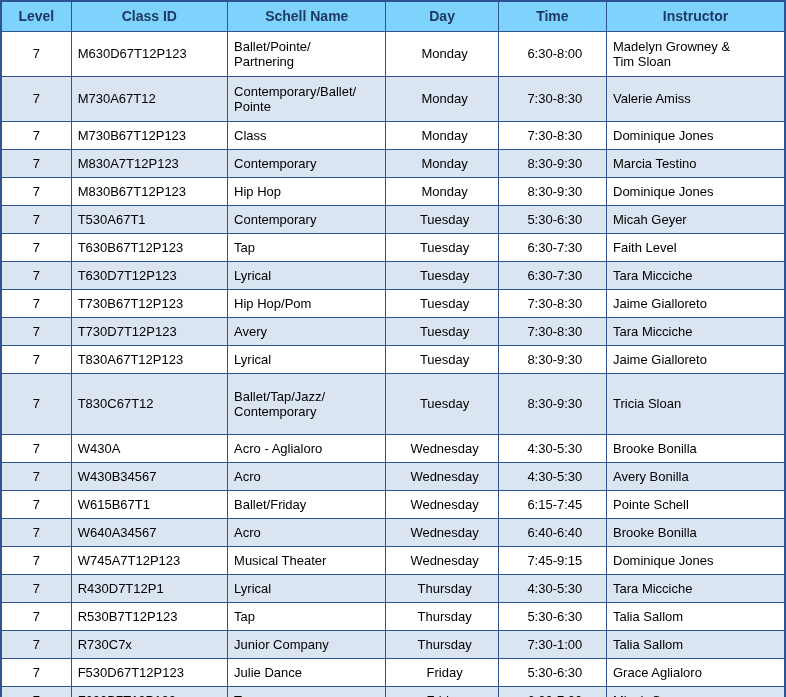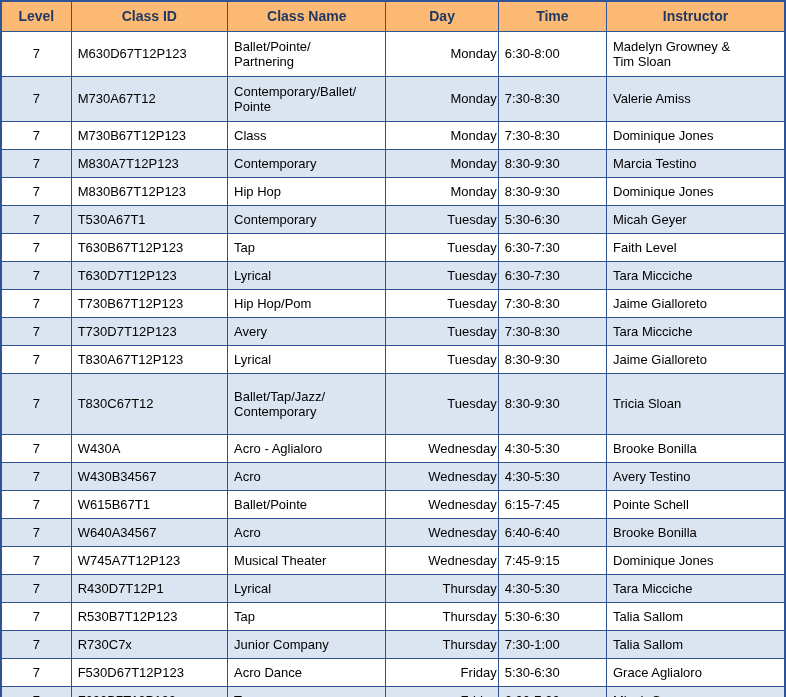--- a/index.html
+++ b/index.html
@@ -28,7 +28,7 @@
     vertical-align: middle;
   }
   table.schedule thead th {
-    background: #fdba74;
+    background: #7dd3fc;
     color: #1f3864;
     font-weight: bold;
     text-align: center;

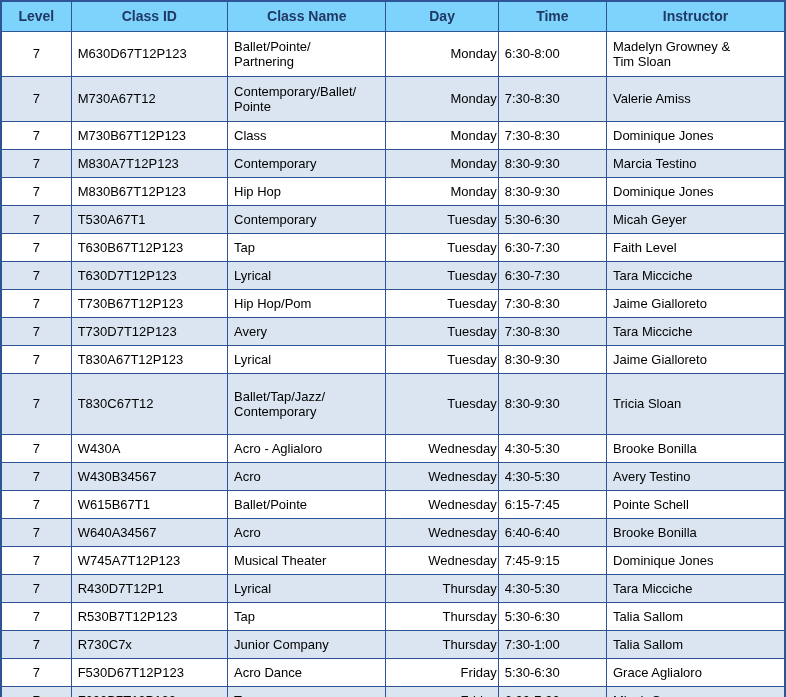--- a/index.html
+++ b/index.html
@@ -89,7 +89,7 @@
     <tr>
       <th>Level</th>
       <th>Class ID</th>
-      <th>Class Name</th>
+      <th>Schell Name</th>
       <th>Day</th>
       <th>Time</th>
       <th>Instructor</th>

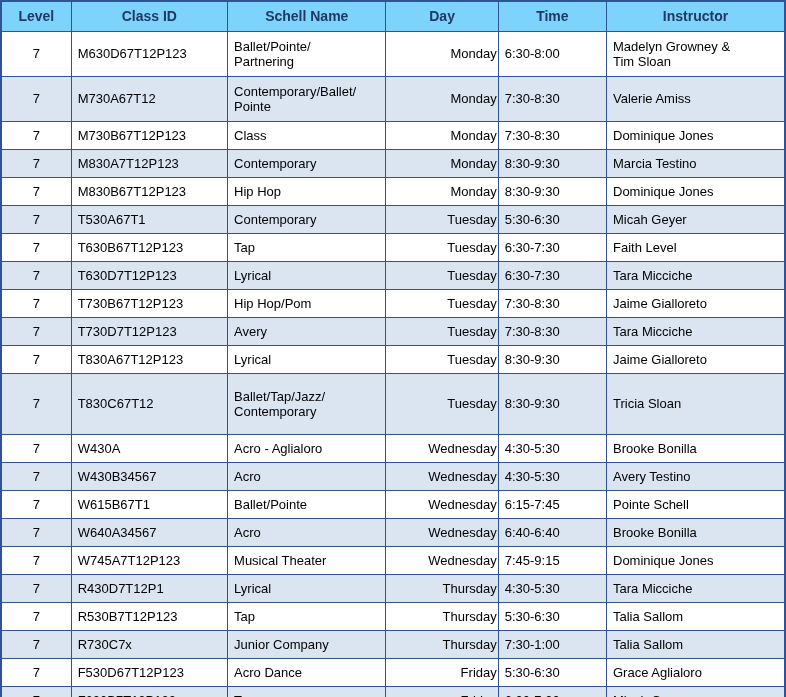--- a/index.html
+++ b/index.html
@@ -53,7 +53,7 @@
   }
   td.day {
     padding-left: 6px;
-    text-align: right;
+    text-align: center;
   }
   td.time {
     padding-left: 6px;

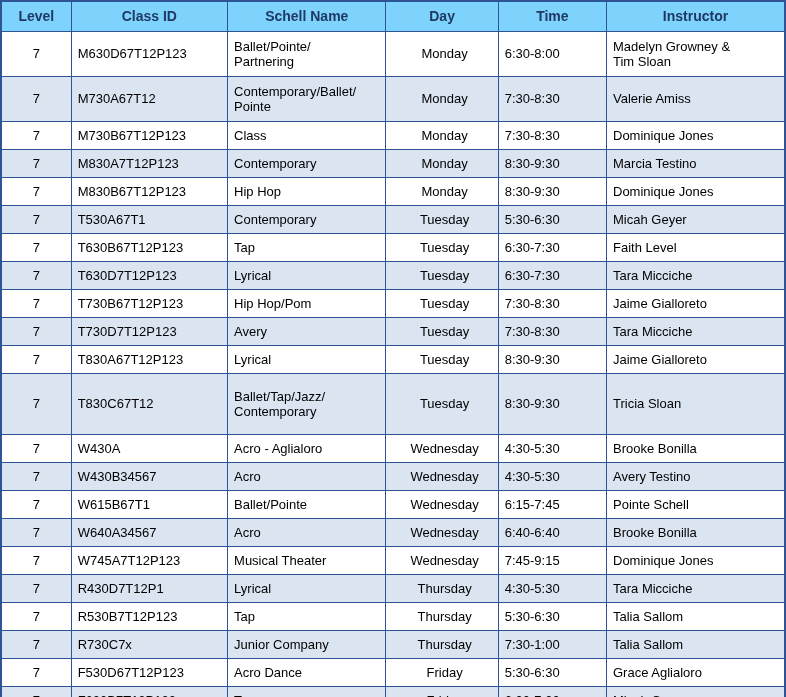--- a/index.html
+++ b/index.html
@@ -57,7 +57,7 @@
   }
   td.time {
     padding-left: 6px;
-    text-align: left;
+    text-align: center;
   }
   tr.alt td {
     background: #dbe5f1;

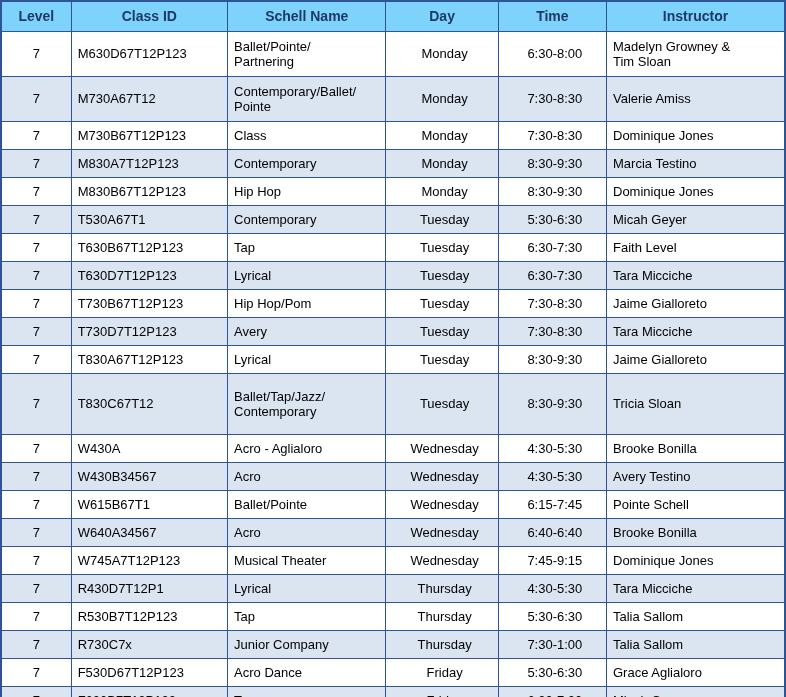--- a/index.html
+++ b/index.html
@@ -377,7 +377,7 @@
           <span class="multi">4:30-5:30</span>
         </td>
         <td class="inst">
-          <span class="multi">Avery Testino</span>
+          <span class="multi">Avery Bonilla</span>
         </td>
       </tr>
       <tr class="norm plain">

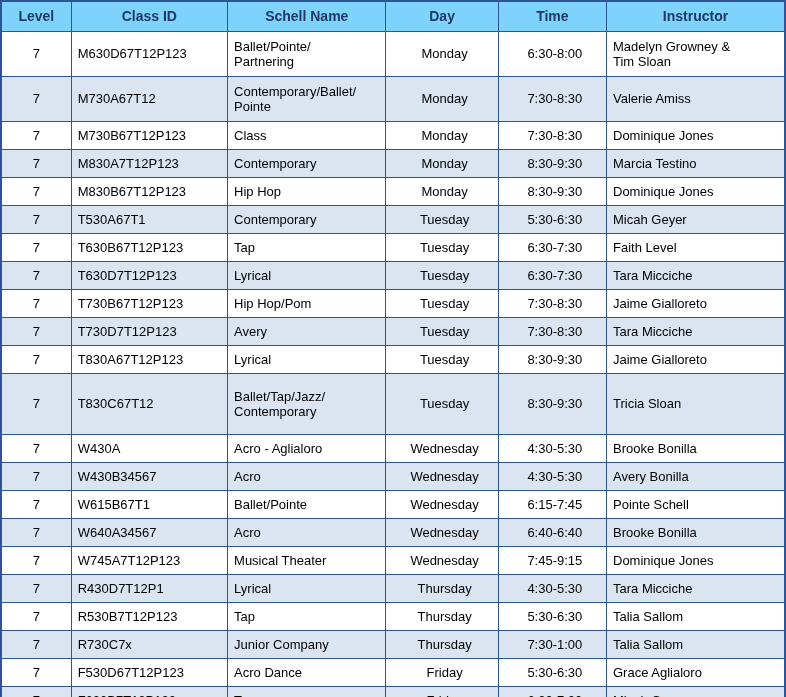--- a/index.html
+++ b/index.html
@@ -388,7 +388,7 @@
           <span class="multi">W615B67T1</span>
         </td>
         <td class="name">
-          <span class="multi">Ballet/Pointe</span>
+          <span class="multi">Ballet/Friday</span>
         </td>
         <td class="day">
           <span class="multi">Wednesday</span>

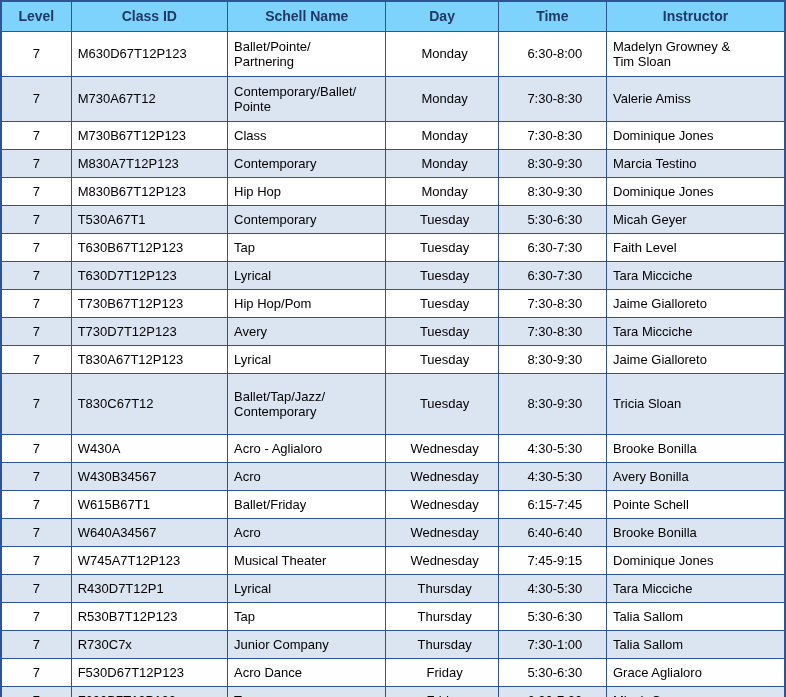--- a/index.html
+++ b/index.html
@@ -508,7 +508,7 @@
           <span class="multi">F530D67T12P123</span>
         </td>
         <td class="name">
-          <span class="multi">Acro Dance</span>
+          <span class="multi">Julie Dance</span>
         </td>
         <td class="day">
           <span class="multi">Friday</span>

